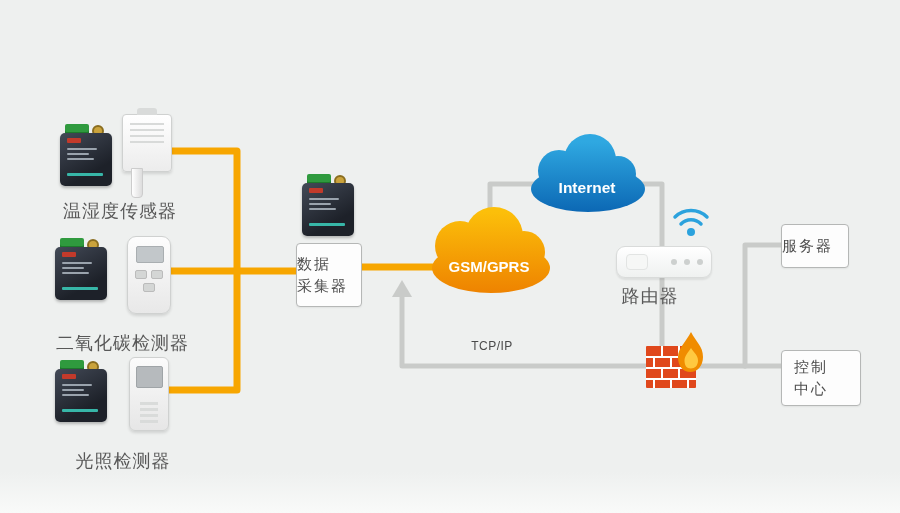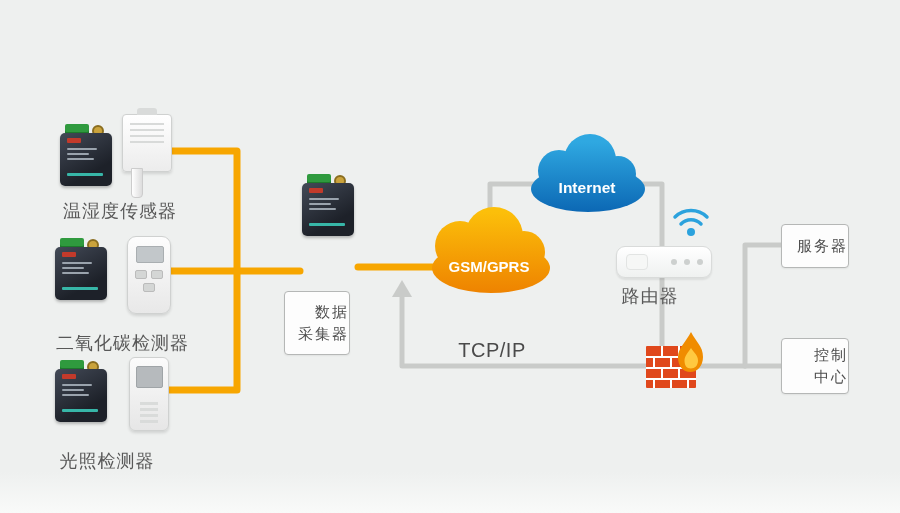--- a/index.html
+++ b/index.html
@@ -52,7 +52,7 @@
   
   .lbl{color:#585858;font-size:18px;letter-spacing:1px;text-align:center;}
   .node-box{background:#fdfdfd;border:1px solid #b5b7b6;border-radius:4px;color:#4e4e4e;
-    display:flex;flex-direction:column;align-items:flex-end;justify-content:center;
+    display:flex;flex-direction:column;align-items:flex-start;justify-content:center;
     font-size:15px;letter-spacing:2px;line-height:1.45;box-shadow:0 1px 2px rgba(0,0,0,.06);}
 
   .router{width:94px;height:30px;background:linear-gradient(#ffffff,#eff1f0);

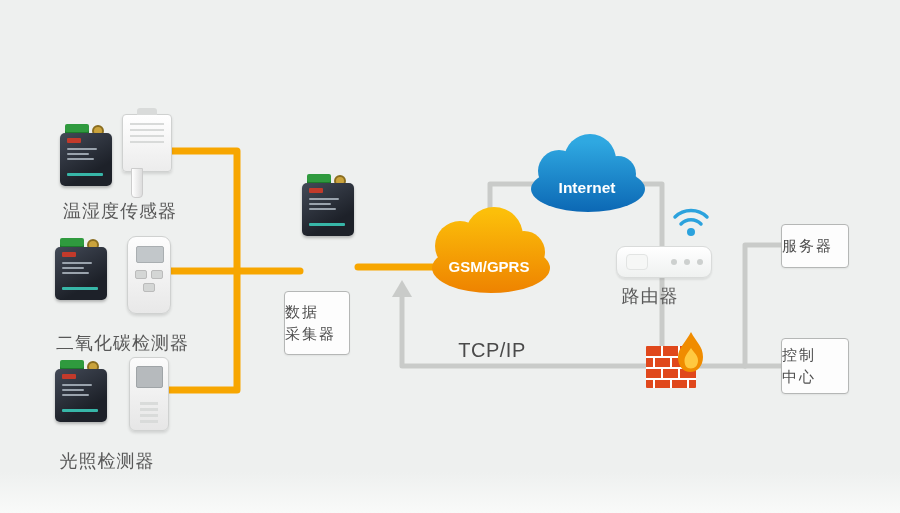--- a/index.html
+++ b/index.html
@@ -202,7 +202,7 @@
     <span class="ln d"></span>
     </span>
 </div>
-<div class="comp node-box" style="left:284px;top:243px;width:64px;height:62px;margin-top:48px;">
+<div class="comp node-box" style="left:296px;top:243px;width:64px;height:62px;">
   <div>数据</div>
   <div>采集器</div>
 </div>

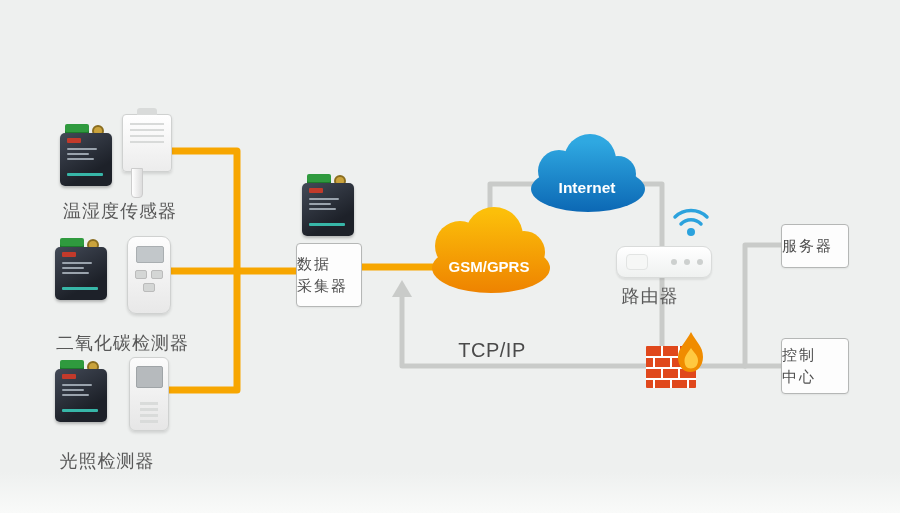--- a/index.html
+++ b/index.html
@@ -215,7 +215,7 @@
 </div>
 <div class="comp lbl" style="left:600px;top:284px;width:100px;">路由器</div>
 
-<div class="comp" style="left:432px;top:339px;width:120px;text-align:center;font-size:20px;color:#4a4a4a;letter-spacing:.5px;">TCP/IP</div>
+<div class="comp" style="left:432px;top:339px;width:120px;text-align:center;font-size:12px;color:#4a4a4a;letter-spacing:.5px;">TCP/IP</div>
 
 <div class="comp node-box" style="left:781px;top:224px;width:66px;height:42px;">
   <div>服务器</div>

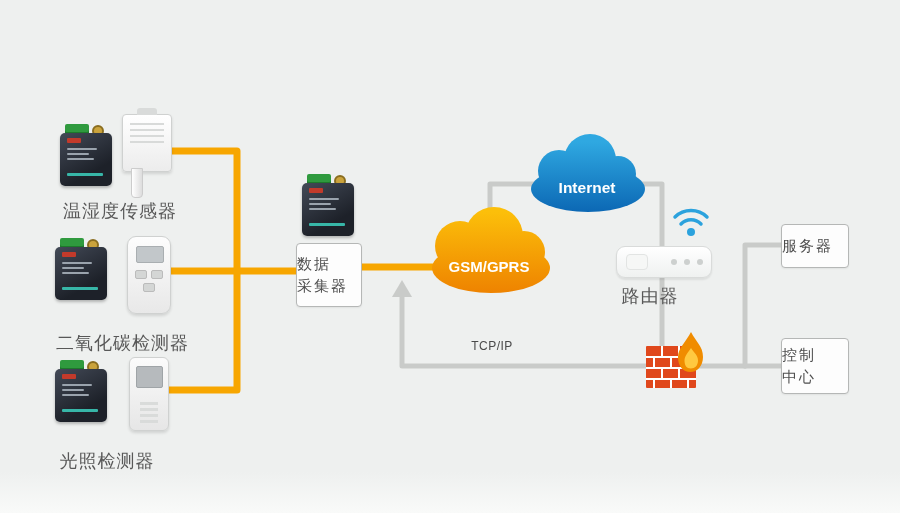--- a/index.html
+++ b/index.html
@@ -220,7 +220,7 @@
 <div class="comp node-box" style="left:781px;top:224px;width:66px;height:42px;">
   <div>服务器</div>
 </div>
-<div class="comp node-box" style="left:781px;top:338px;width:66px;height:54px;">
+<div class="comp node-box" style="left:781px;top:350px;width:66px;height:54px;padding-left:12px;">
   <div>控制</div>
   <div>中心</div>
 </div>

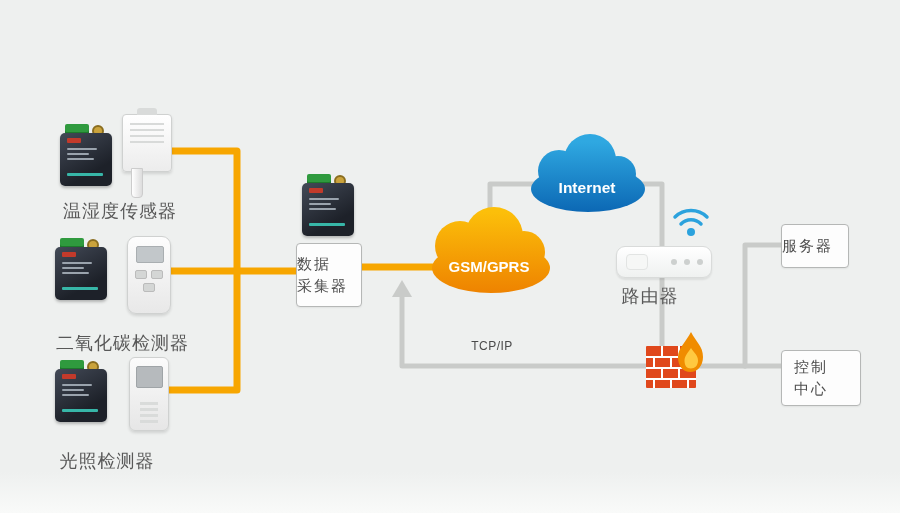--- a/index.html
+++ b/index.html
@@ -189,7 +189,7 @@
   <span class="screen"></span>
   <span class="grip"></span>
 </div>
-<div class="comp lbl" style="left:42px;top:449px;width:130px;">光照检测器</div>
+<div class="comp lbl" style="left:58px;top:449px;width:130px;">光照检测器</div>
 
 <div class="comp dtu" style="left:302px;top:174px;">
   <span class="term"></span>

